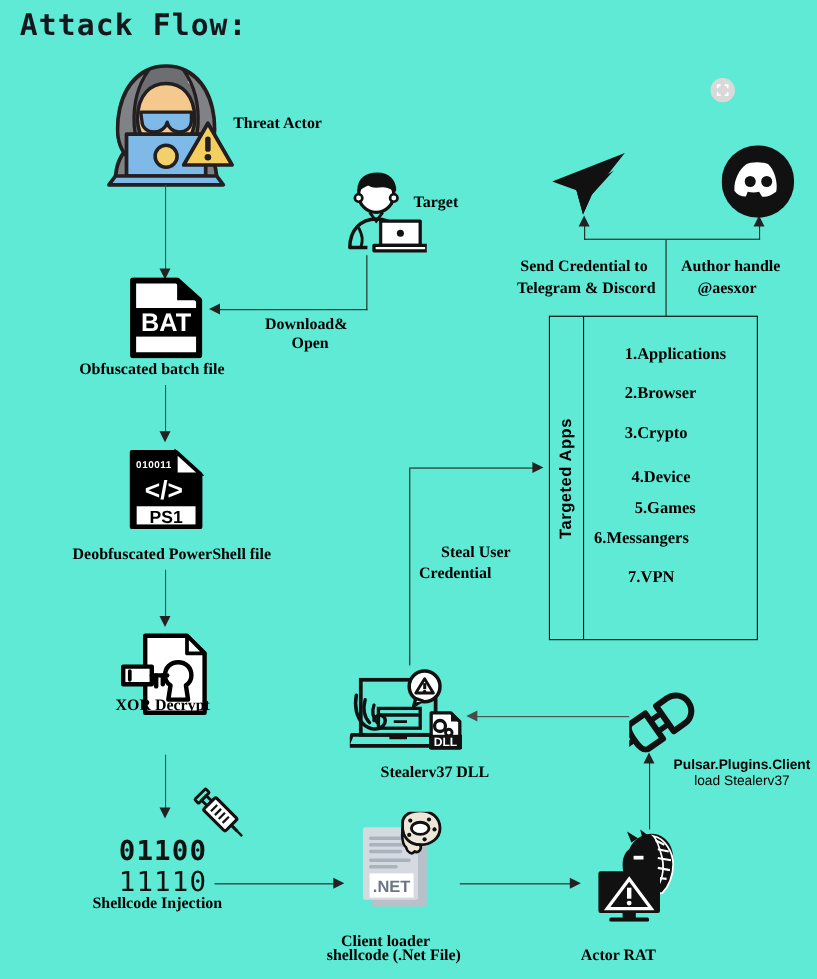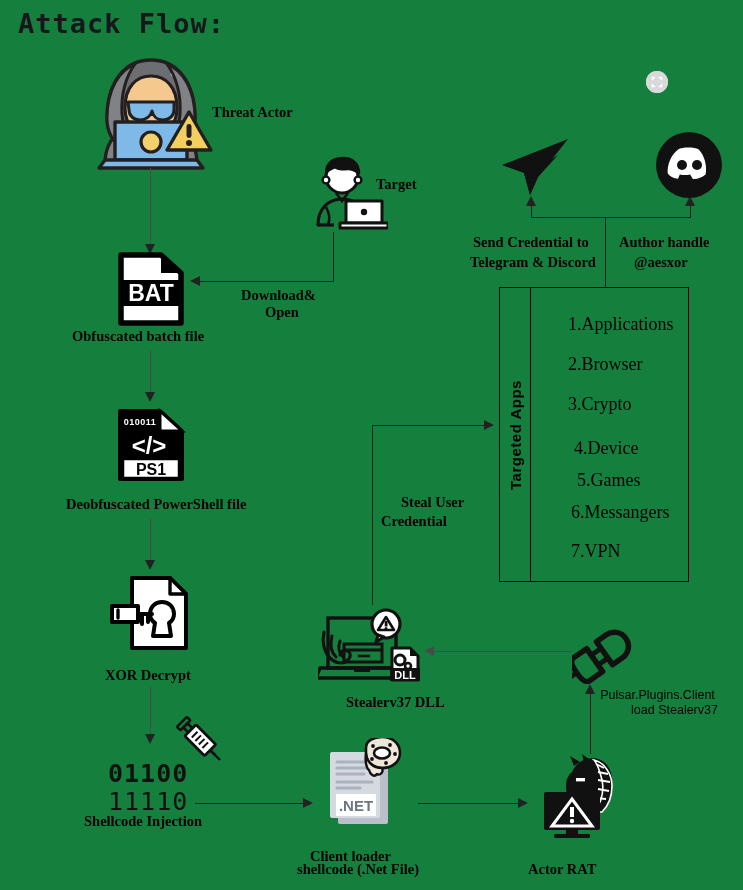--- a/index.html
+++ b/index.html
@@ -11,7 +11,7 @@
     position: relative;
     width: 743px;
     height: 890px;
-    background: #15803d;
+    background: #5eead4;
     overflow: hidden;
     font-family: "Liberation Serif", serif;
     color: #000000;

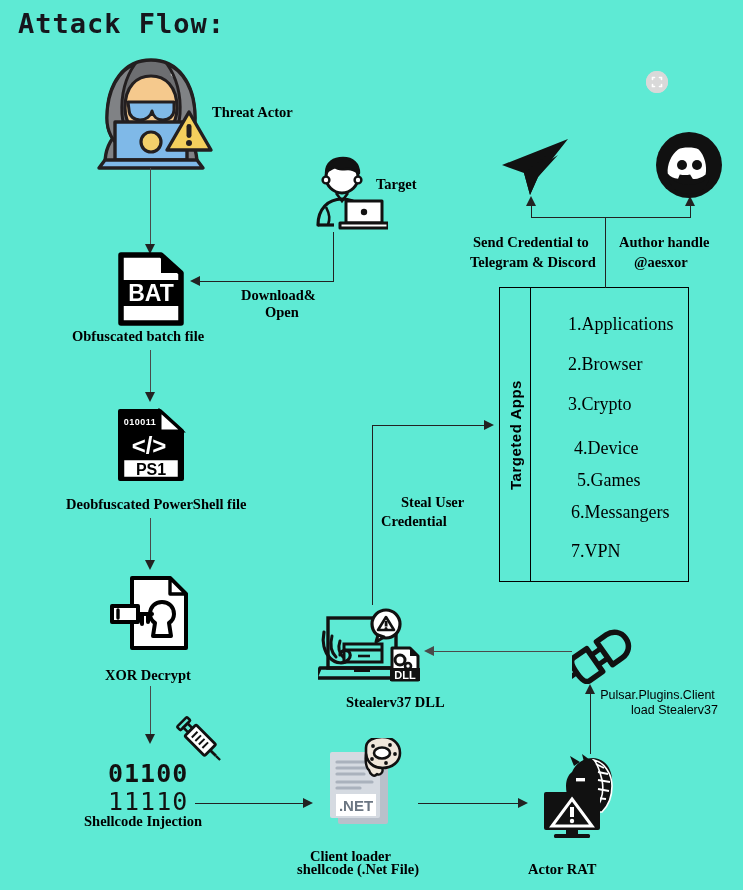--- a/index.html
+++ b/index.html
@@ -111,8 +111,8 @@
   }
   #apps-list .app-item {
     font-family: "Liberation Serif", serif;
-    font-weight: 400;
-    font-size: 18px;
+    font-weight: 700;
+    font-size: 15px;
     white-space: nowrap;
   }
 

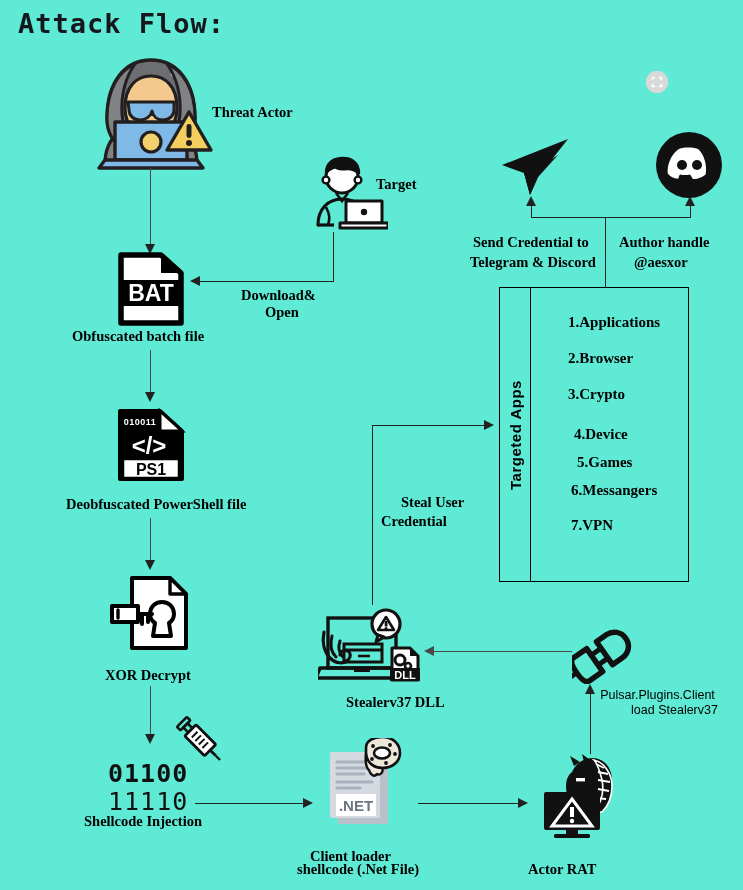--- a/index.html
+++ b/index.html
@@ -396,7 +396,7 @@
       <div class="app-item" style="margin-left:28px; margin-bottom:23px;">3.Crypto</div>
       <div class="app-item" style="margin-left:34px; margin-bottom:11px;">4.Device</div>
       <div class="app-item" style="margin-left:37px; margin-bottom:11px;">5.Games</div>
-      <div class="app-item" style="margin-left:31px; margin-bottom:18px;">6.Messangers</div>
+      <div class="app-item" style="margin-bottom:18px;">6.Messangers</div>
       <div class="app-item" style="margin-left:31px;">7.VPN</div>
     </div>
   </div>

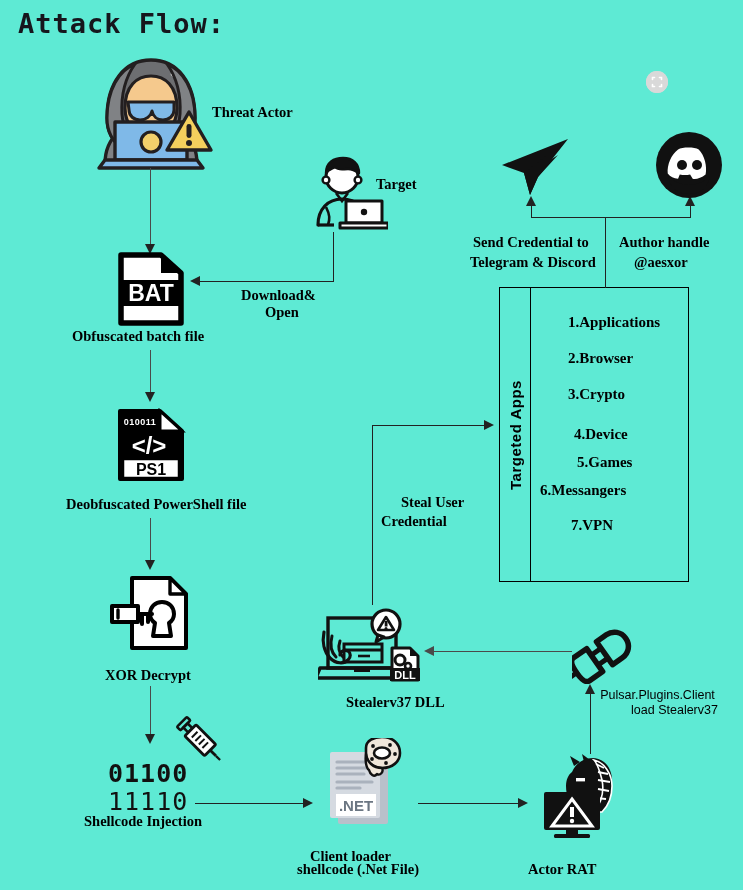--- a/index.html
+++ b/index.html
@@ -246,7 +246,7 @@
       <path d="M40 40 V48" fill="none" stroke="#000" stroke-width="4" stroke-linecap="round"></path>
     </svg>
   </div>
-  <div class="abs cap" style="left:105px; top:666px;font-family:Liberation Serif, serif;">XOR Decrypt</div>
+  <div class="abs cap" style="left:105px; top:632px;font-family:Liberation Serif, serif;">XOR Decrypt</div>
 
   <div class="ln-v thin" style="left:150px; top:686px; height:50px;"></div>
   <div class="arrow-head ah-down" style="left:145px; top:734px;"></div>

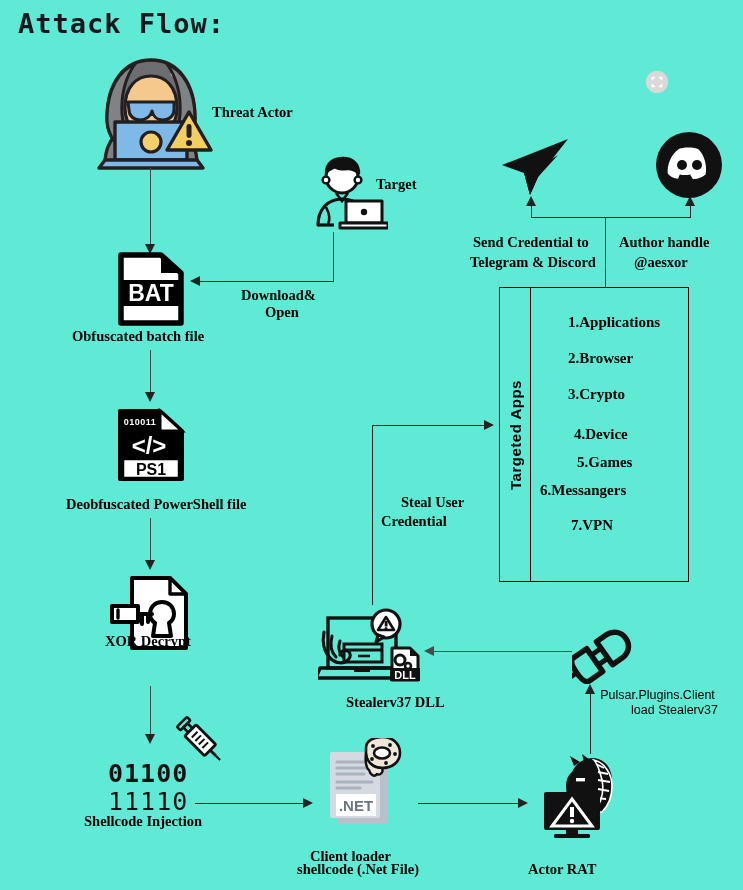--- a/index.html
+++ b/index.html
@@ -342,7 +342,7 @@
       </g>
     </svg>
   </div>
-  <div class="abs cap-sans" style="left:590px; top:688px; width:135px;">Pulsar.Plugins.Client</div>
+  <div class="abs cap-sans" style="left:607px; top:688px; width:135px;font-weight:bold;">Pulsar.Plugins.Client</div>
   <div class="abs cap-sans" style="left:607px; top:703px; width:135px;">load Stealerv37</div>
 
   <div class="ln-h thin" style="left:432px; top:651px; width:140px;"></div>

